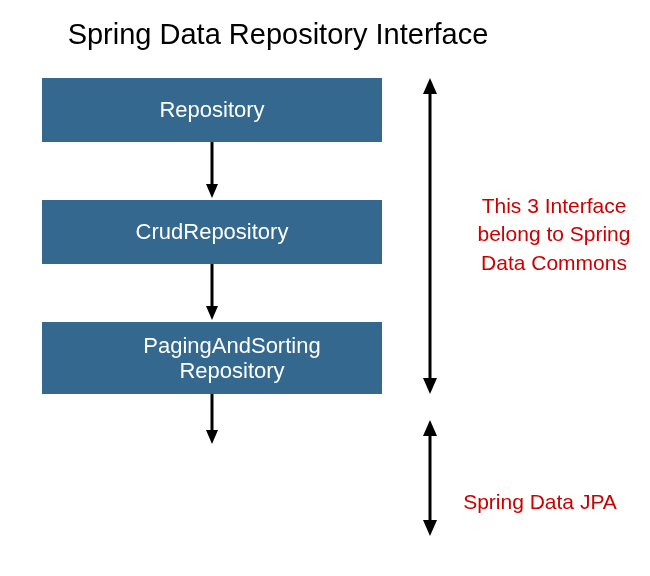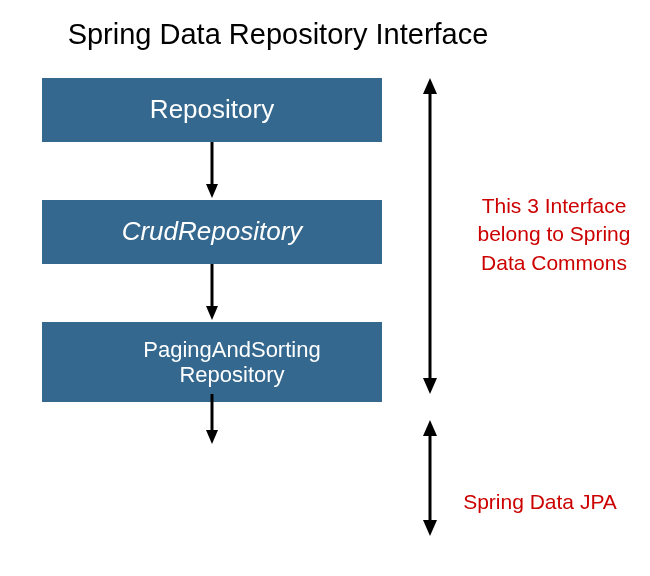--- a/index.html
+++ b/index.html
@@ -35,7 +35,7 @@
       display: flex;
       align-items: center;
       justify-content: center;
-      font-size: 26px;
+      font-size: 22px;
       line-height: 1.15;
       text-align: center;
       padding: 0 8px;

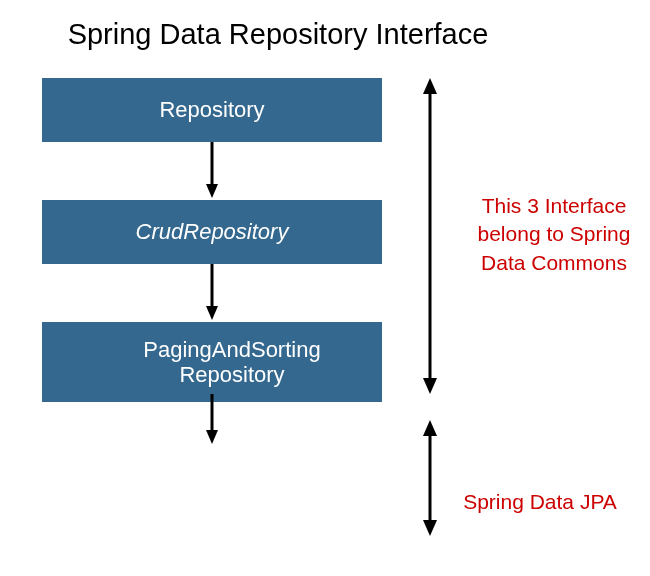--- a/index.html
+++ b/index.html
@@ -75,7 +75,7 @@
     <polygon points="0,42 12,42 6,56" fill="#000"></polygon>
   </svg>
 
-  <div class="box" style="top:200px;font-style:italic;">
+  <div class="box" style="top:200px;">
     <span>CrudRepository</span>
   </div>
 

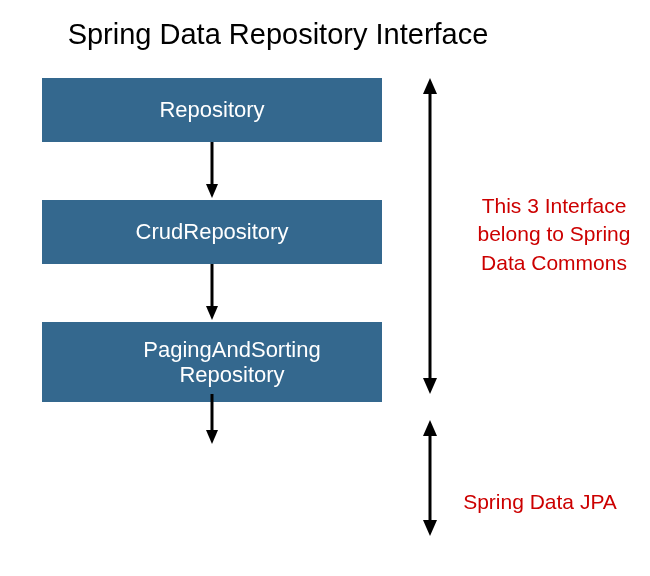--- a/index.html
+++ b/index.html
@@ -84,7 +84,7 @@
     <polygon points="0,42 12,42 6,56" fill="#000"></polygon>
   </svg>
 
-  <div class="box two-line" style="top:322px;height:80px;padding-left:48px;">
+  <div class="box two-line" style="top:322px;height:72px;padding-left:48px;">
     <span>PagingAndSorting Repository</span>
   </div>
 

